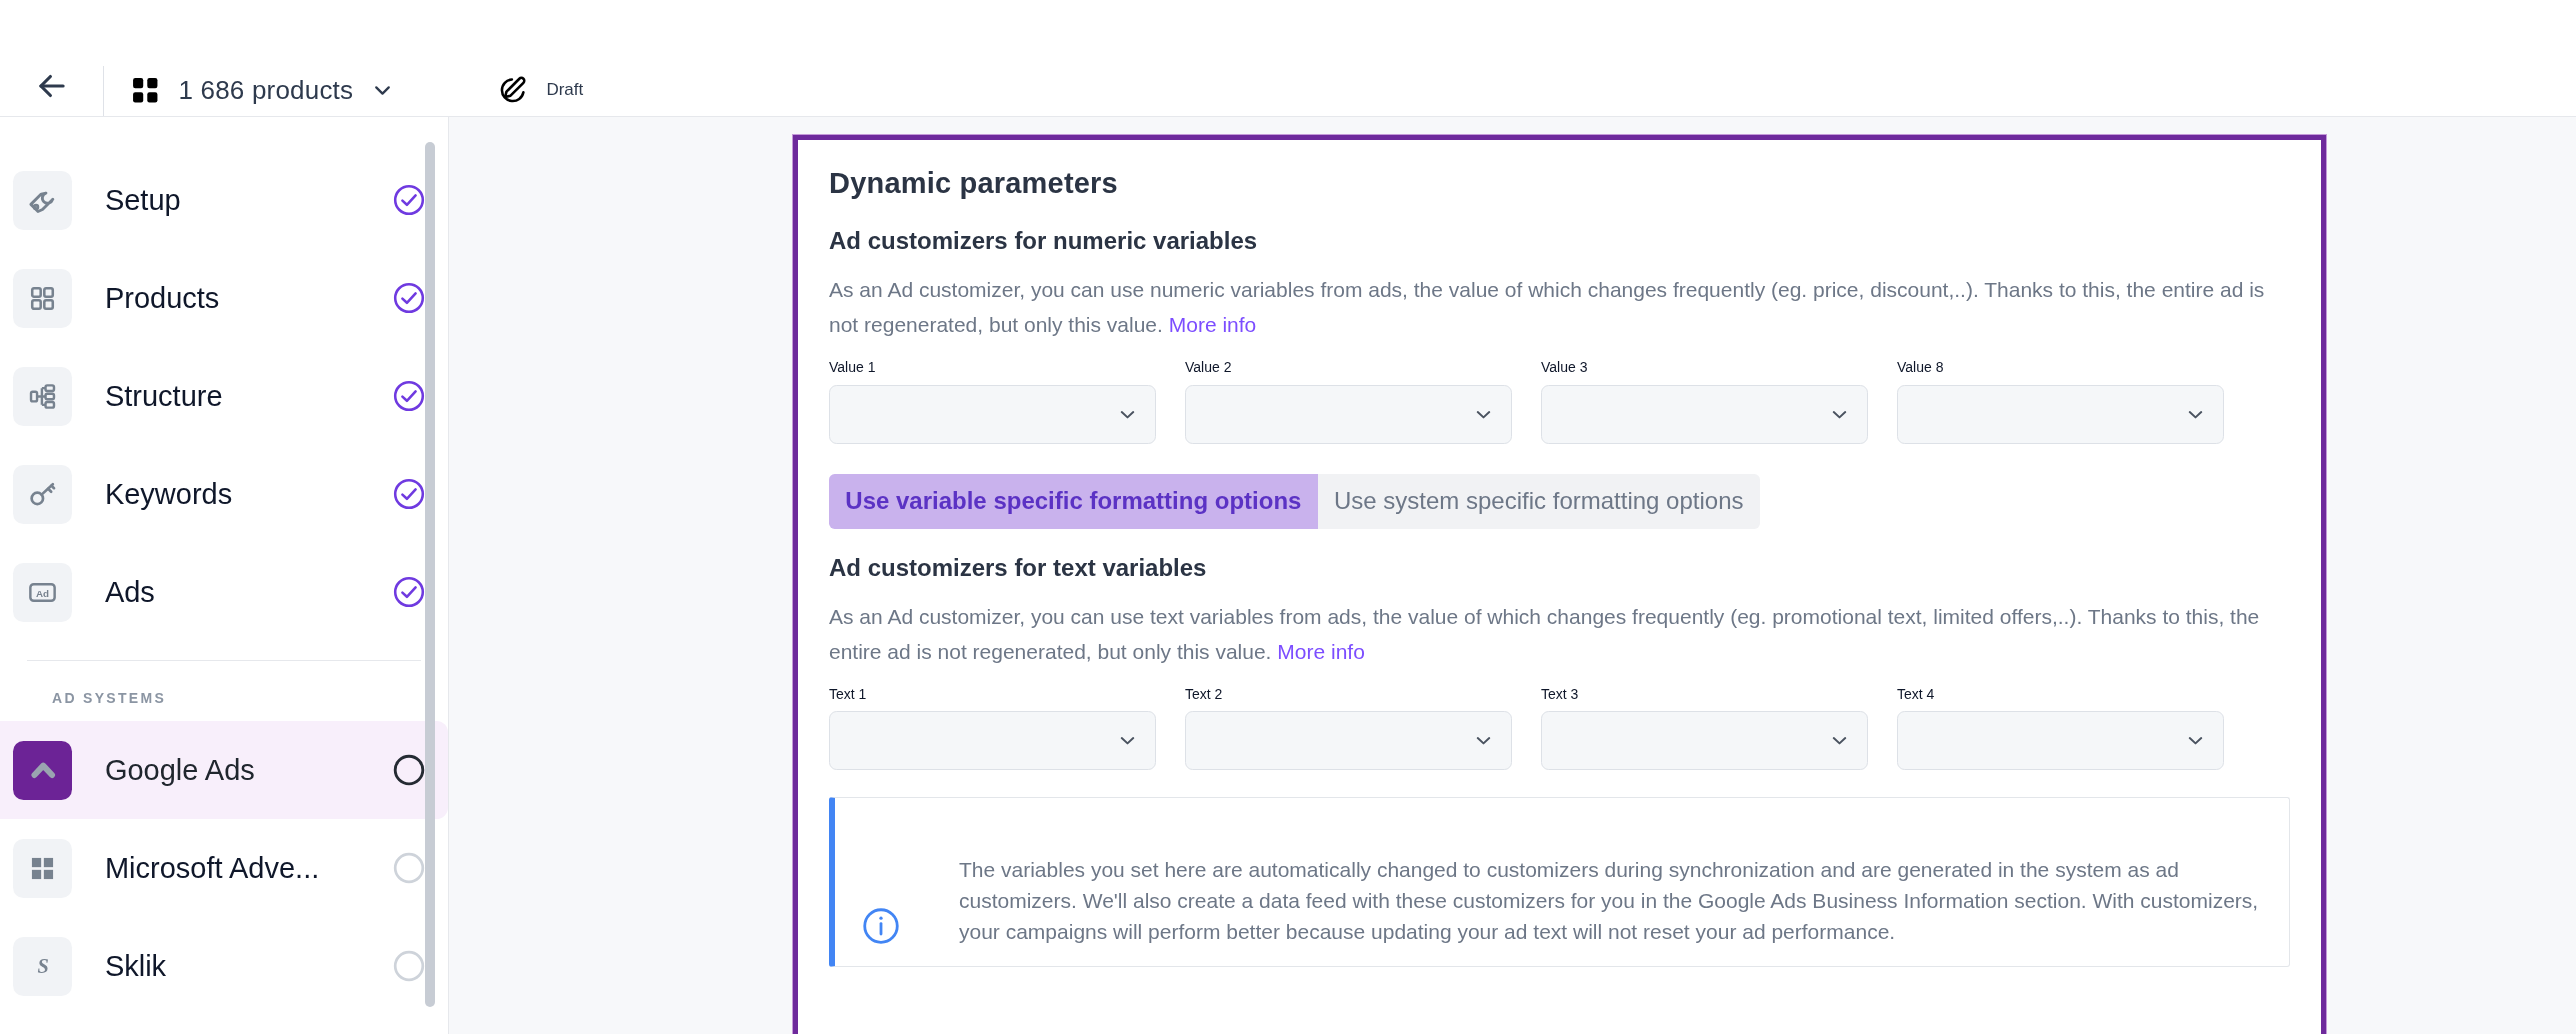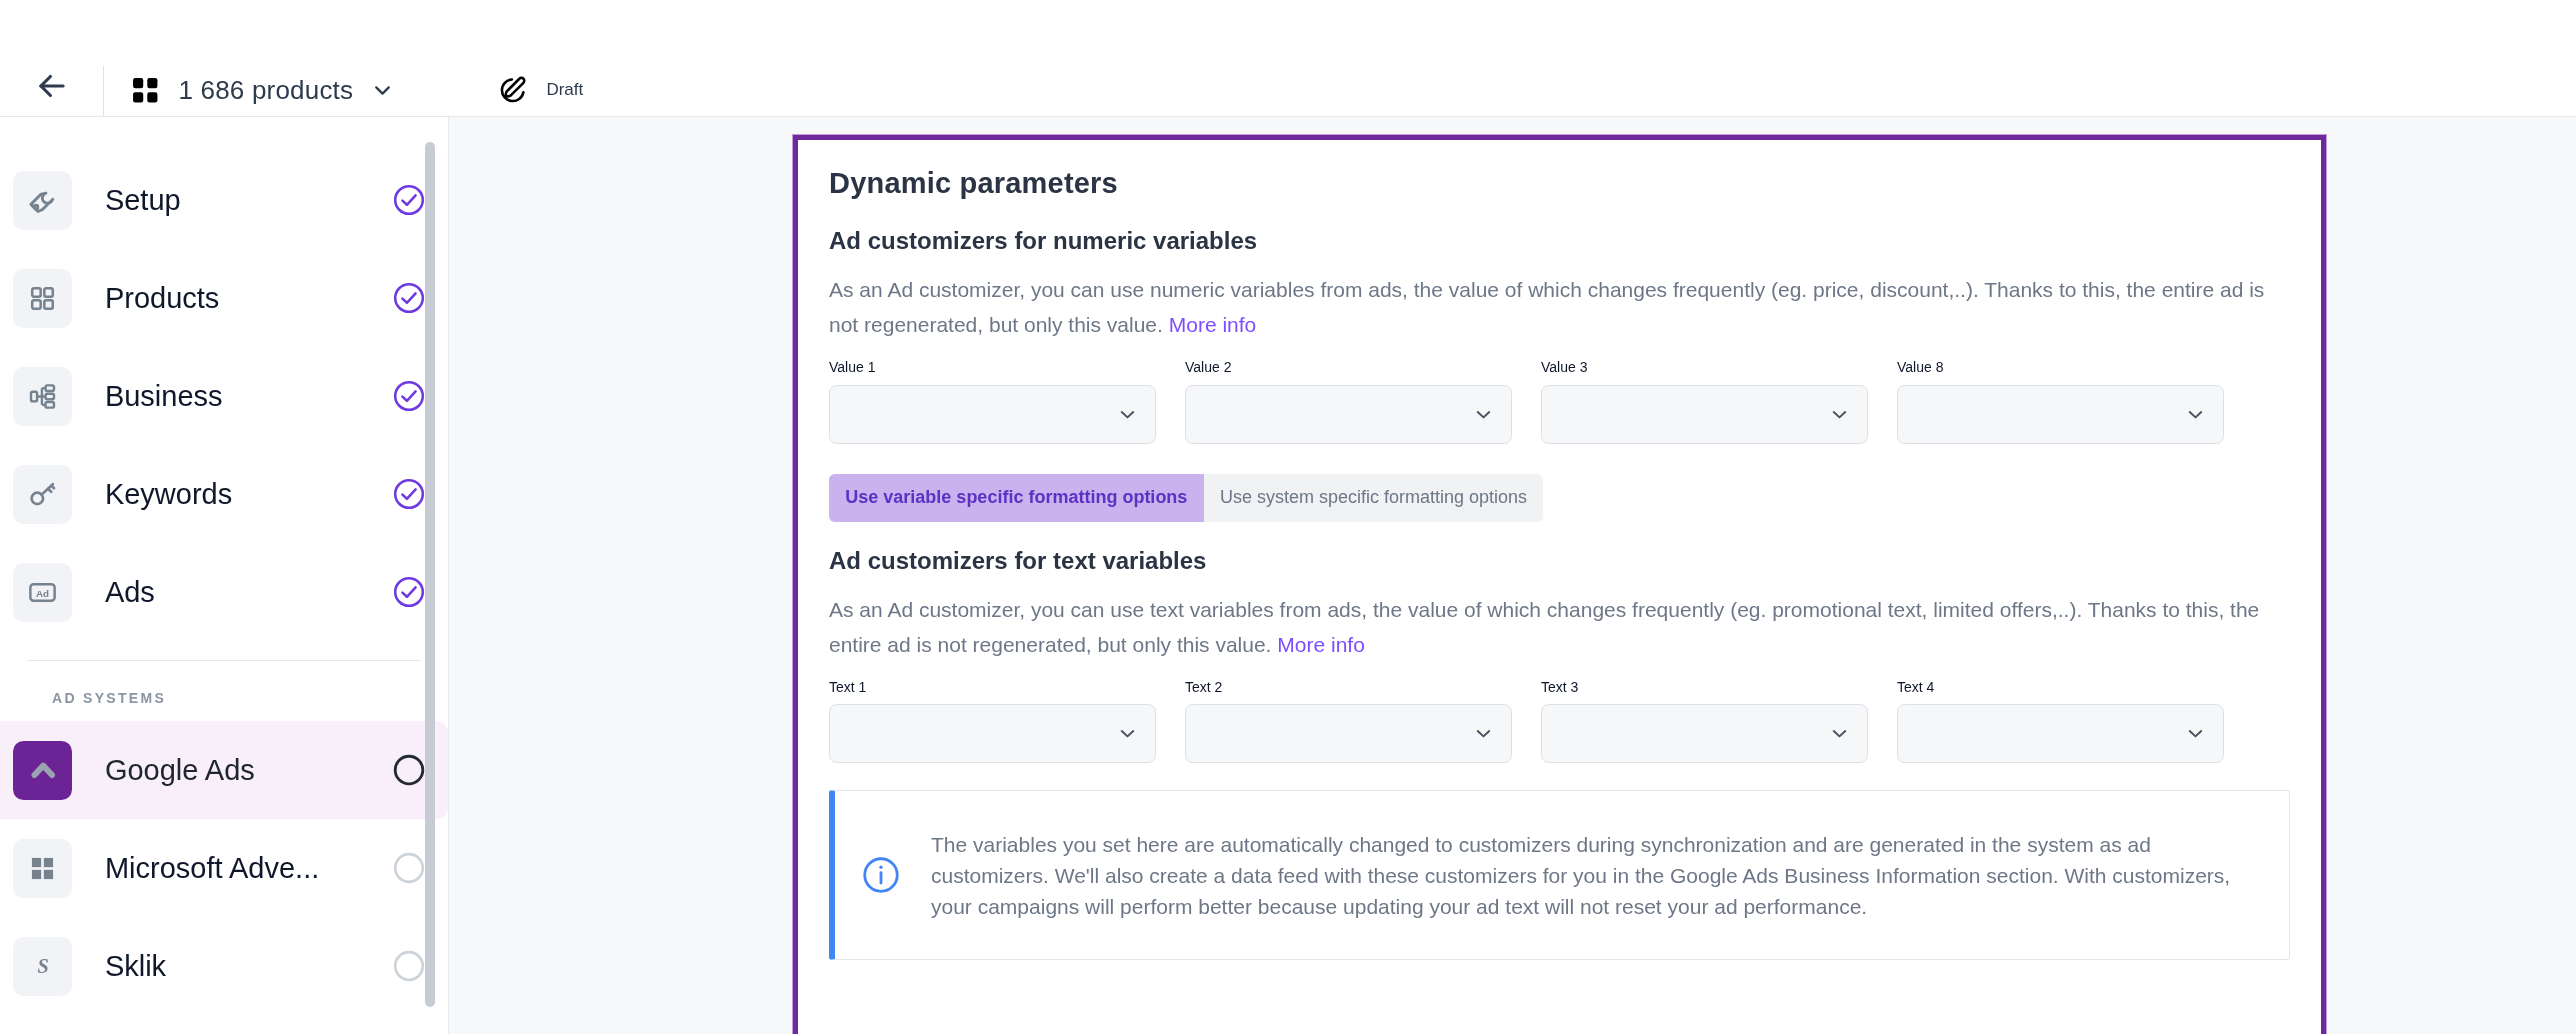--- a/index.html
+++ b/index.html
@@ -243,7 +243,7 @@
               <path d="M7.5 12h4M11.5 5.1v13.8M11.5 5.1h3M11.5 12h3M11.5 18.9h3"></path>
             </svg>
         </span>
-        <span class="nav-label">Business</span>
+        <span class="nav-label">Structure</span>
         <span class="trail">
           <svg width="36" height="36" viewBox="0 0 24 24" fill="none" stroke="#6f3ae0" stroke-width="1.7" stroke-linecap="round" stroke-linejoin="round">
               <circle cx="12" cy="12" r="9.2"></circle>

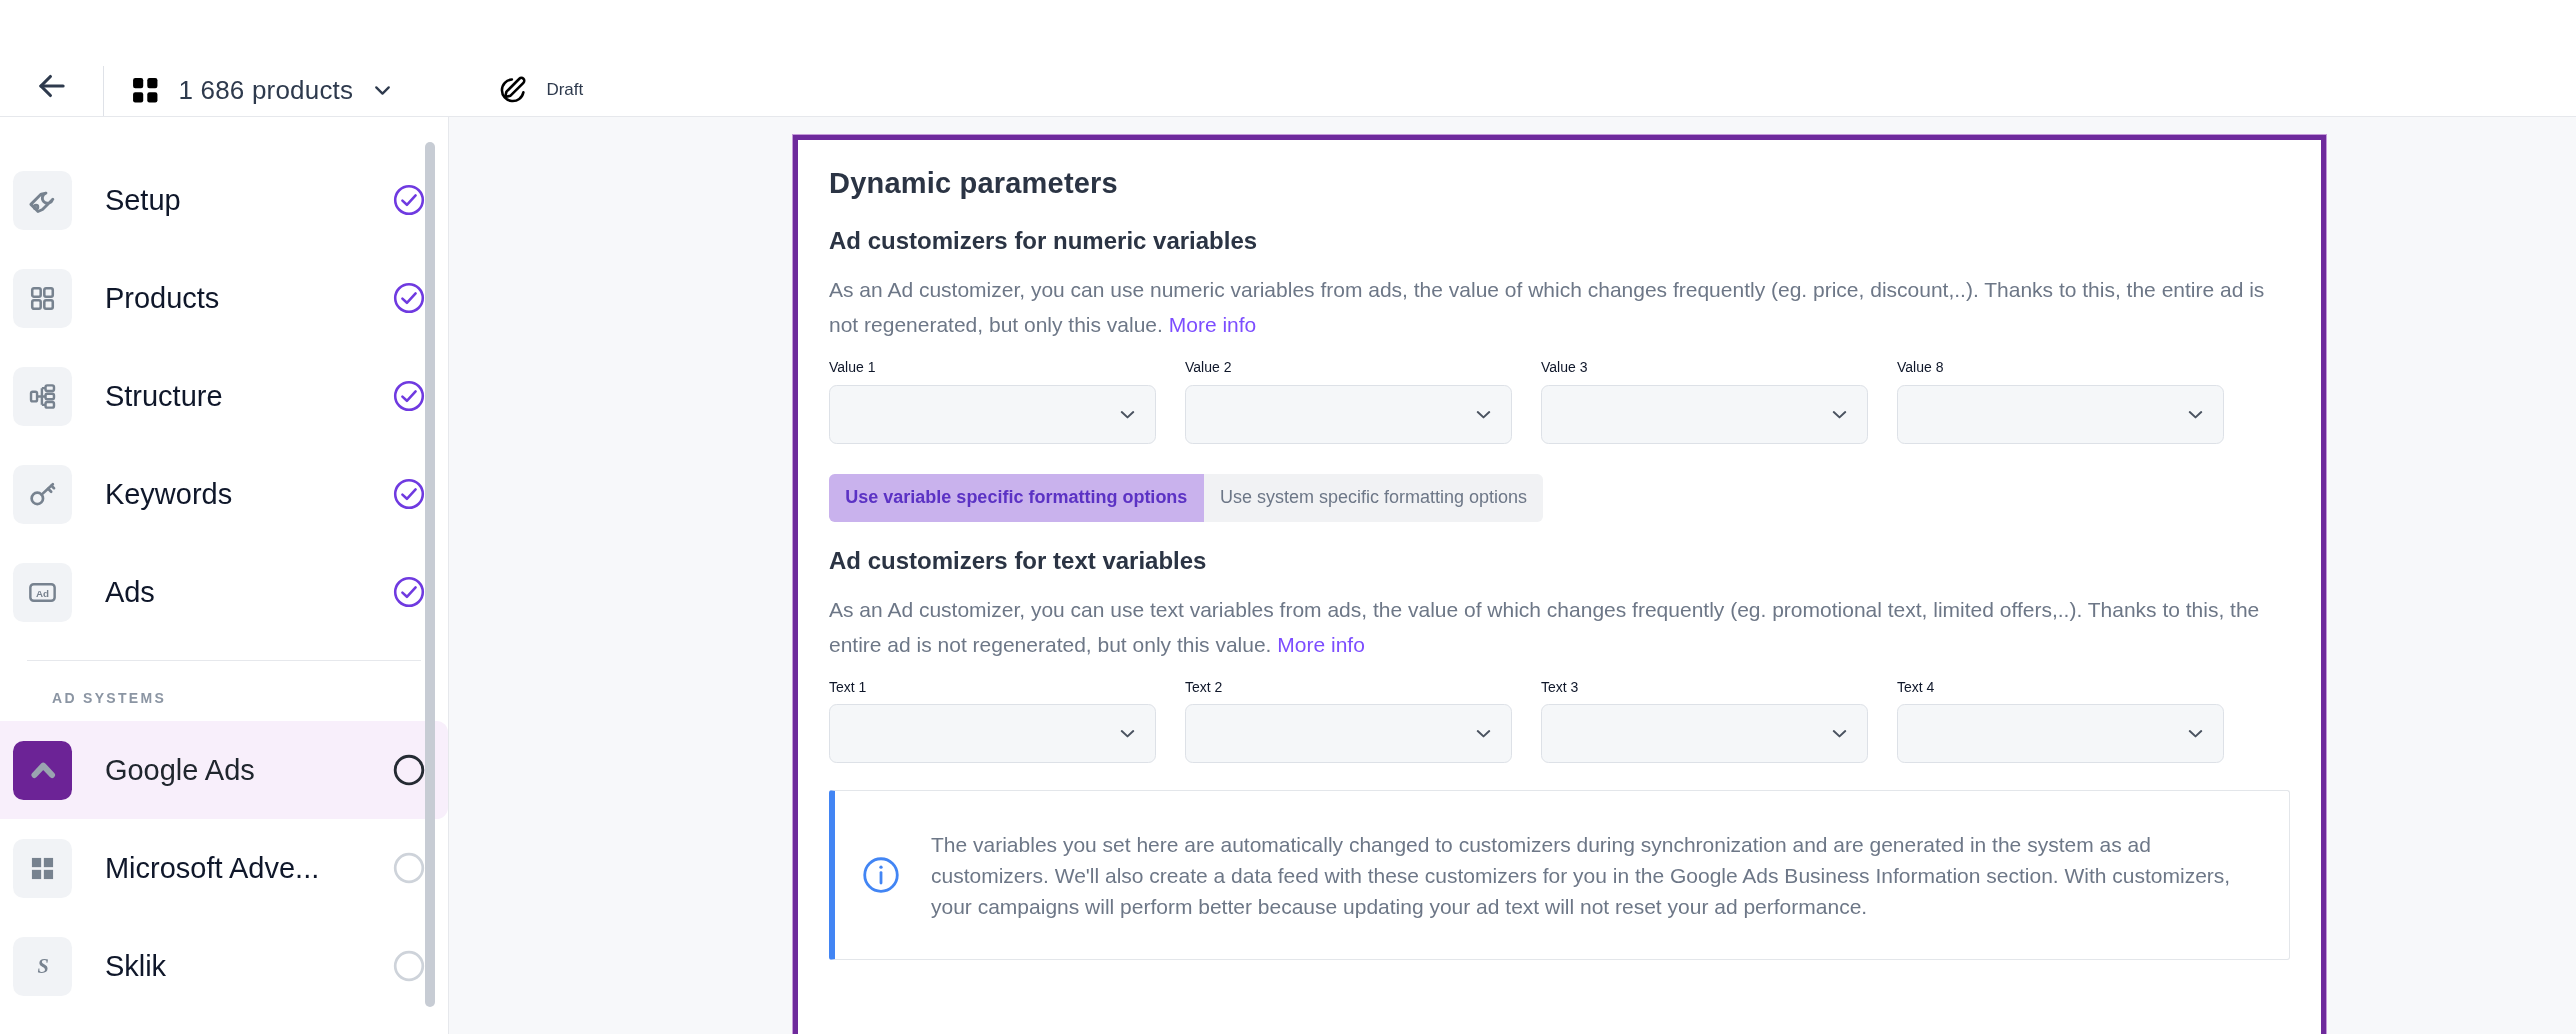--- a/index.html
+++ b/index.html
@@ -141,7 +141,7 @@
     display: inline-flex; margin: 11.5px 0 25px 0; border-radius: 5.7px; overflow: hidden;
   }
   .seg {
-    font-size: 18px; padding: 13.4px 16.3px; cursor: pointer; white-space: nowrap;
+    font-size: 24px; padding: 13.4px 16.3px; cursor: pointer; white-space: nowrap;
   }
   .seg.on { background: #c9b2ed; color: #5b32c4; font-weight: bold; }
   .seg.off { background: #f1f2f4; color: #6d7787; }

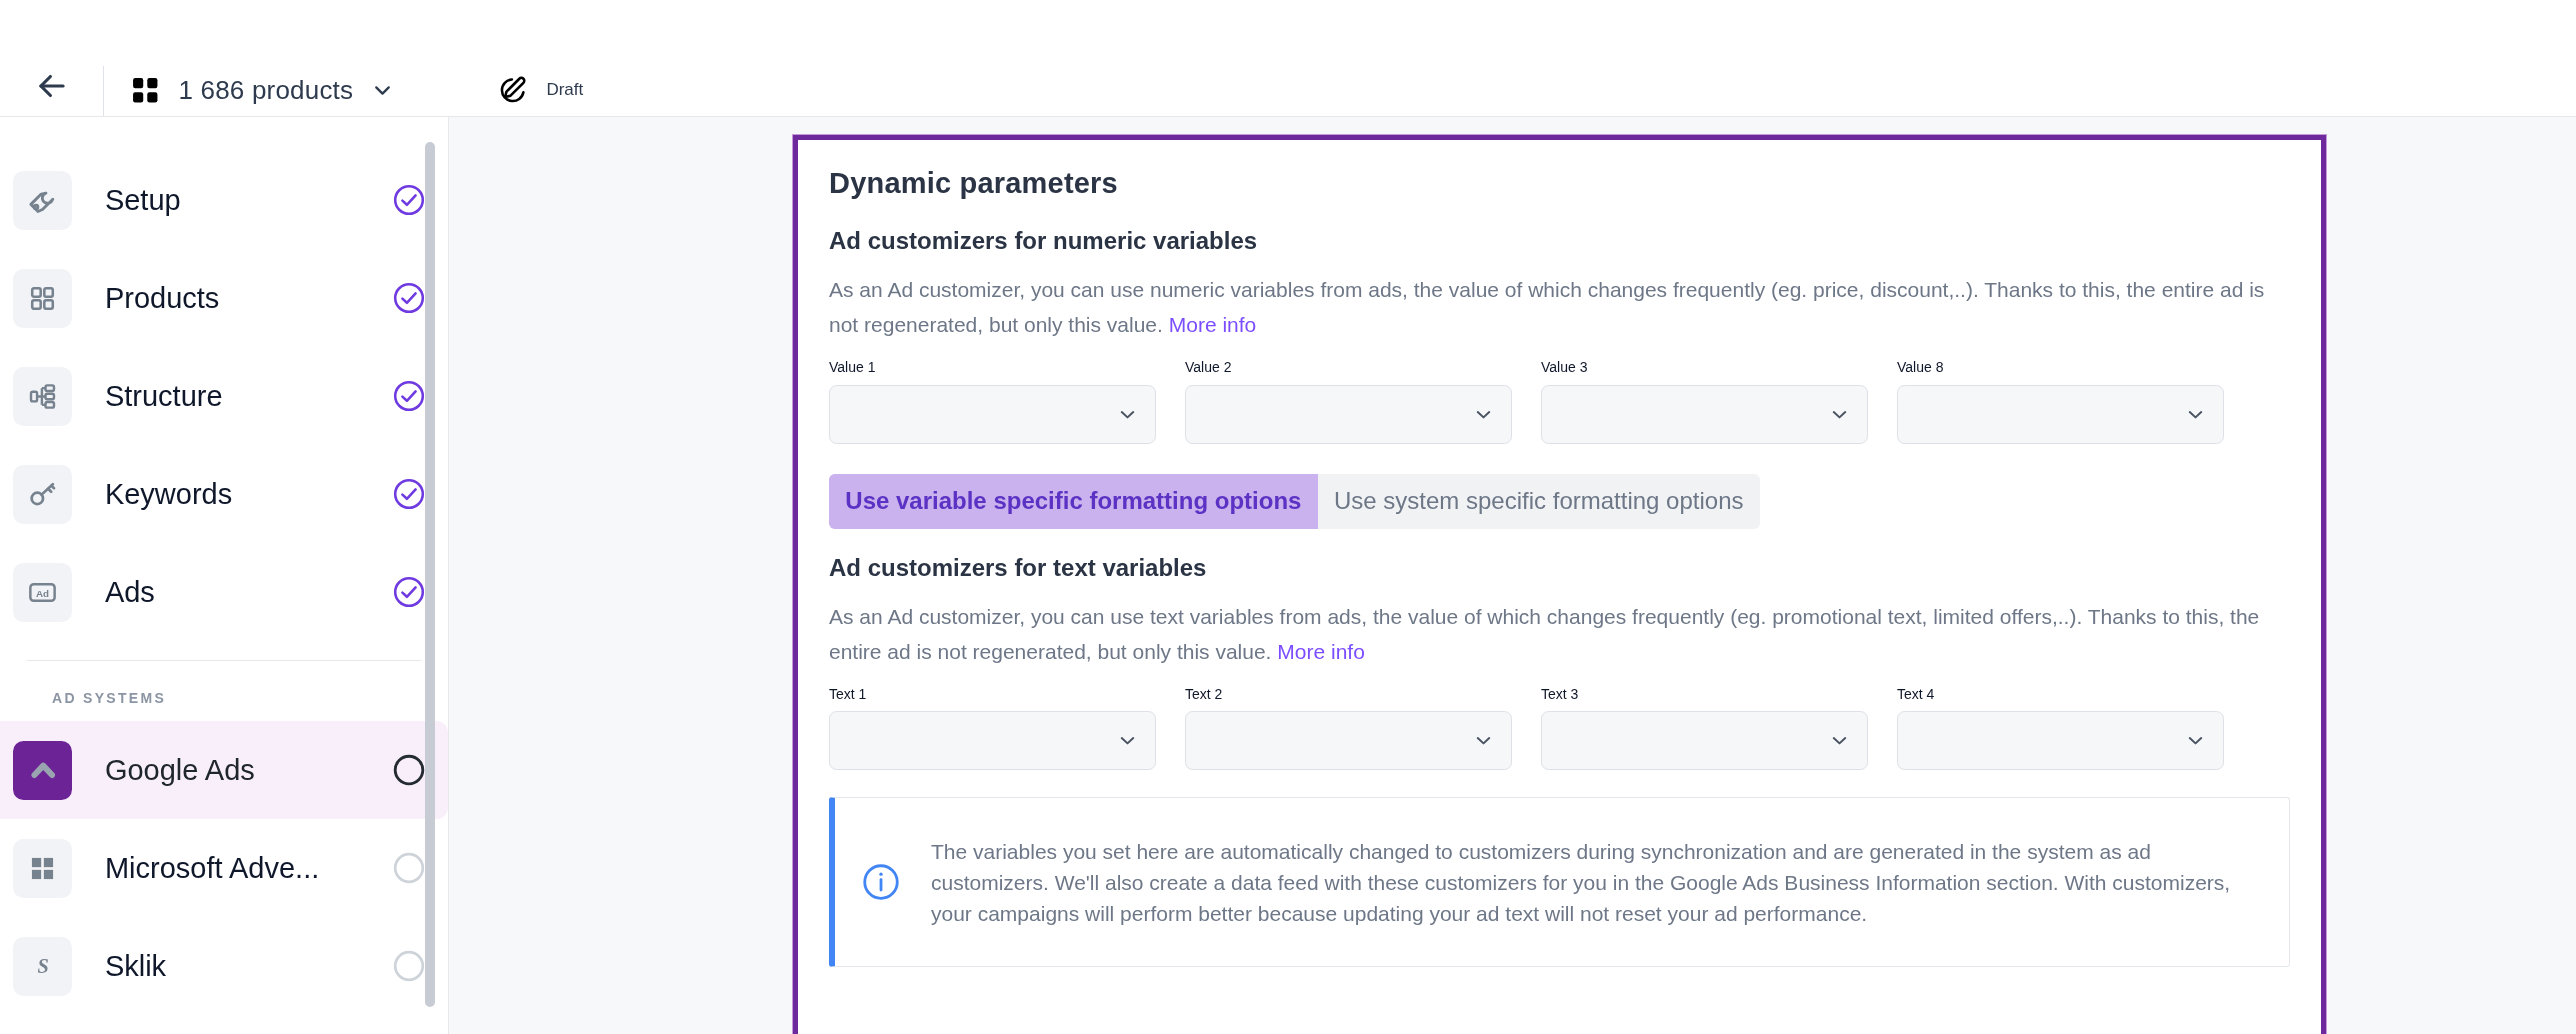--- a/index.html
+++ b/index.html
@@ -148,13 +148,14 @@
 
   .infobox {
     margin-top: 27px;
-    display: flex; align-items: center;
+    display: flex; align-items: flex-end;
     border: 1px solid #e3e6ea;
     border-left: 6.7px solid #4285f4;
     border-radius: 2.9px;
     min-height: 170px;
     padding: 19px 23px 19px 25px;
     background: #ffffff;
+    gap: 28px;
   }
   .infobox .ic { margin-right: 29px; color: #4285f4; display: flex; align-items: center; }
   .infobox .txt { font-size: 21px; line-height: 31px; color: #6d7787; max-width: 1300px; }

